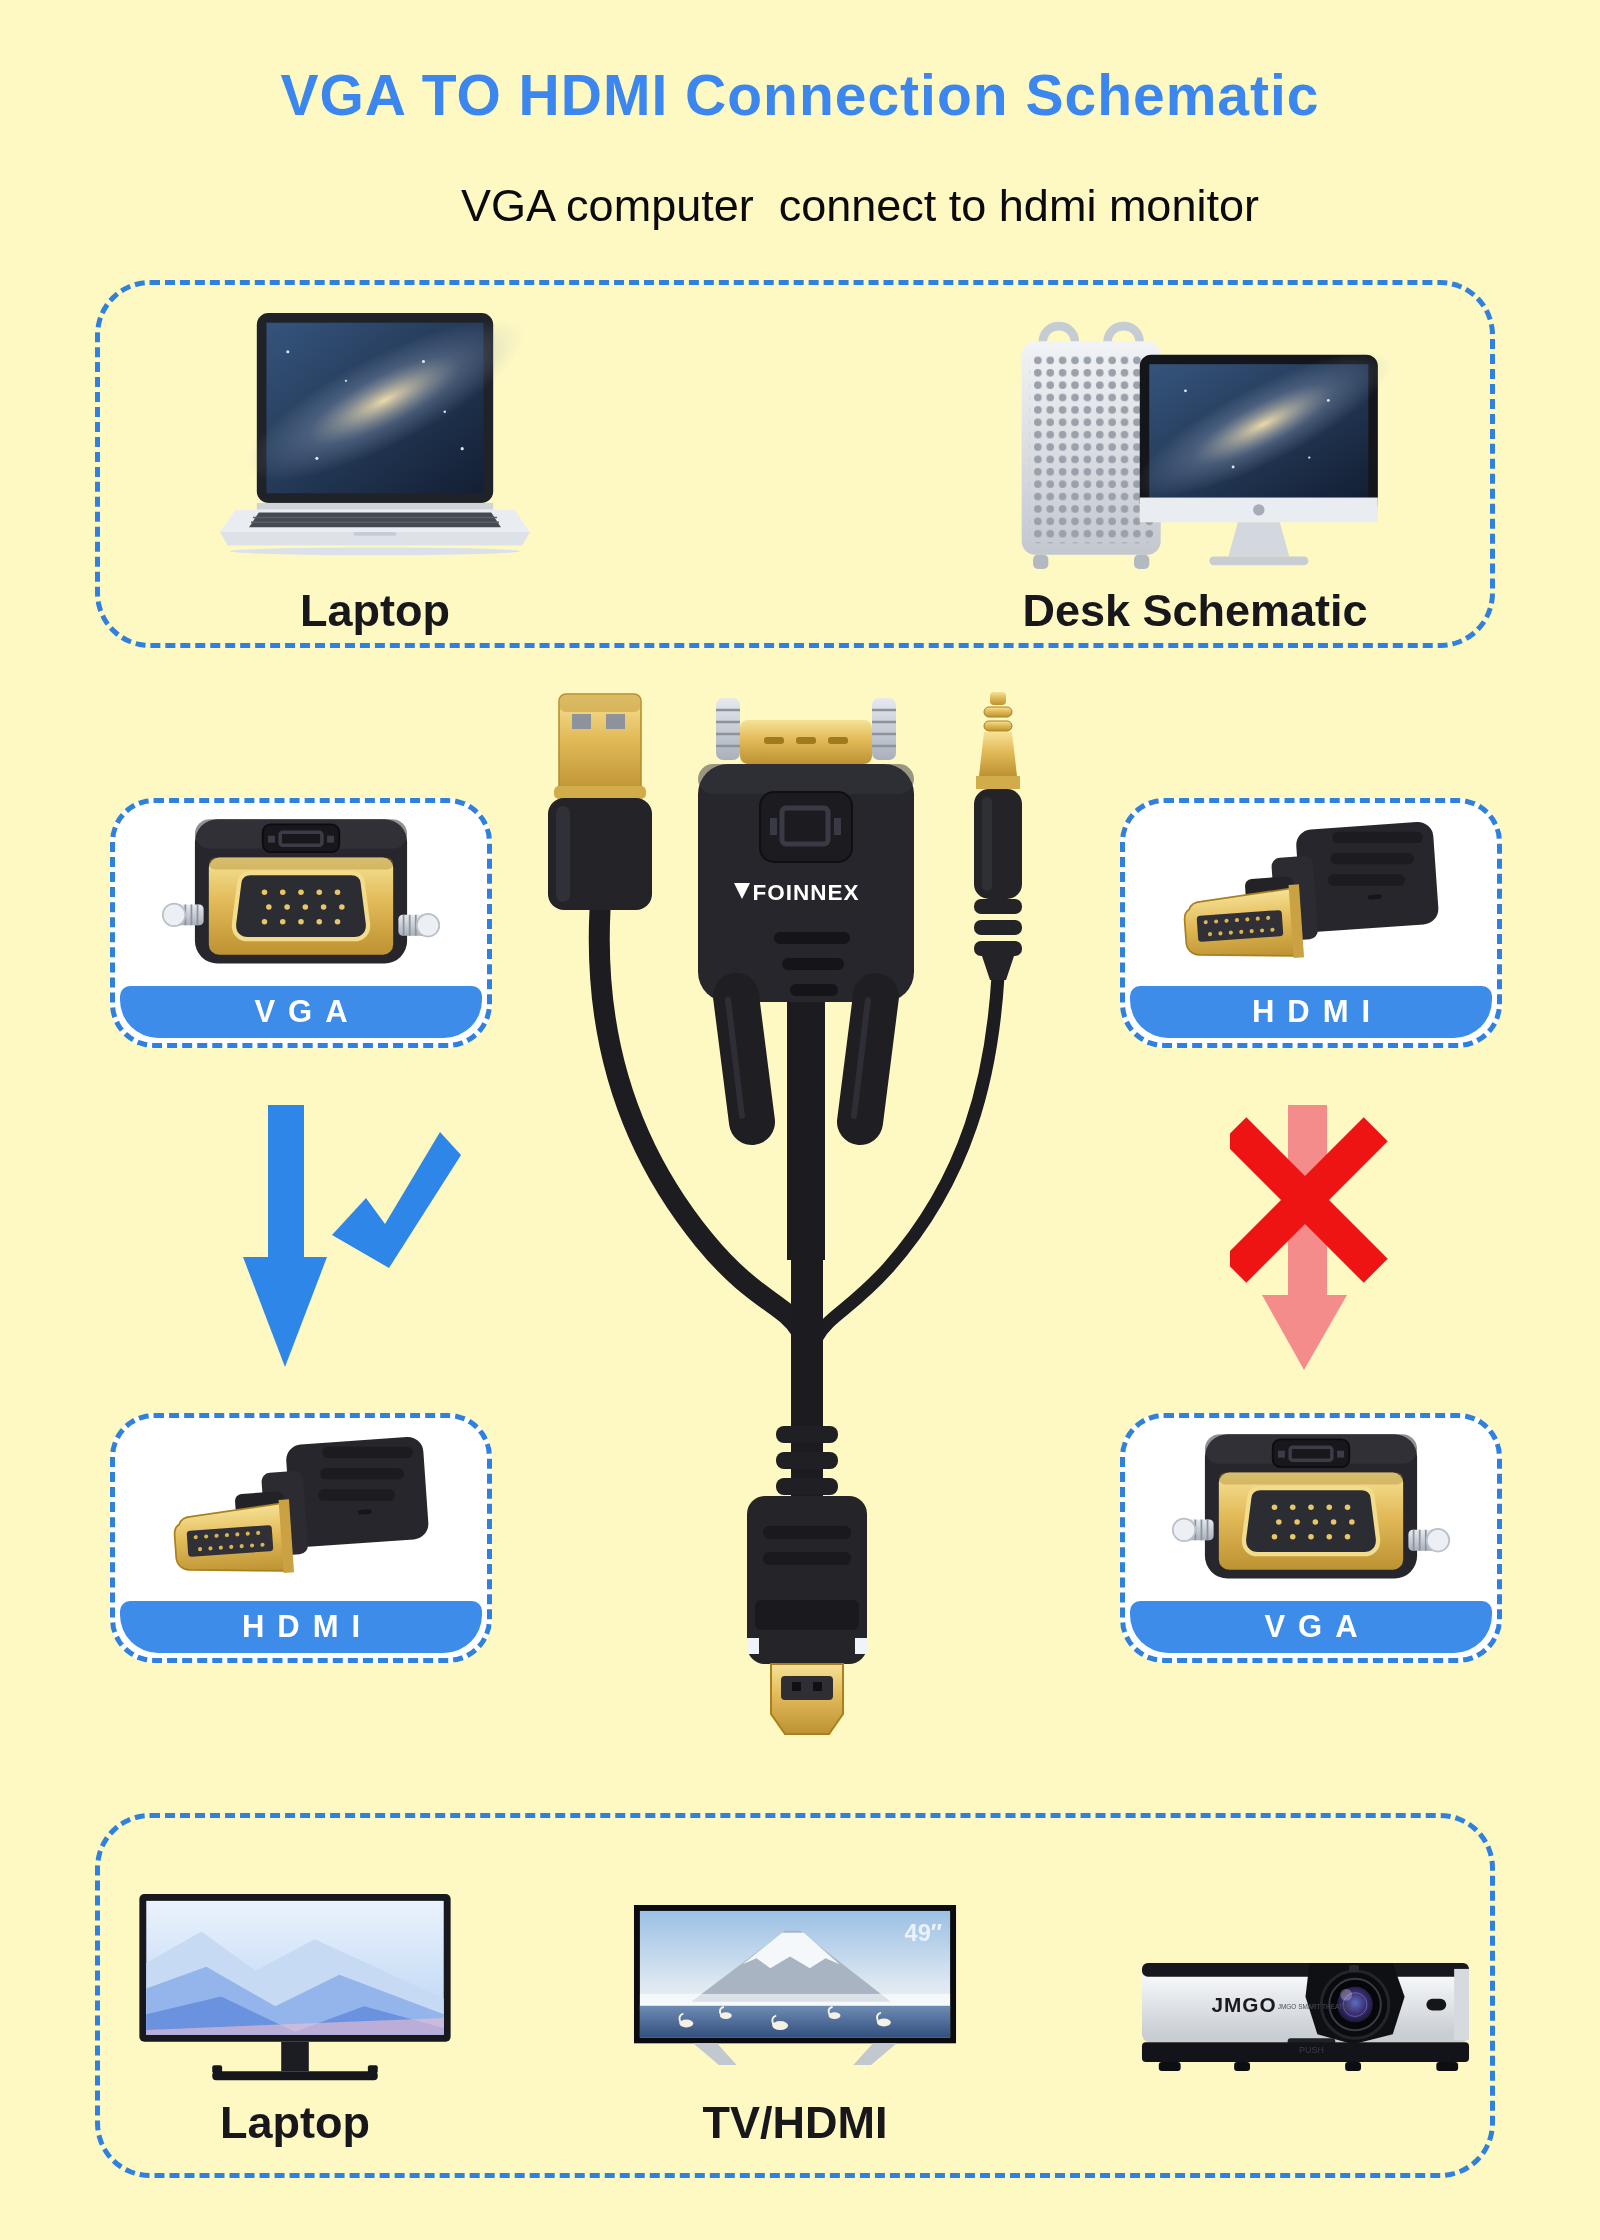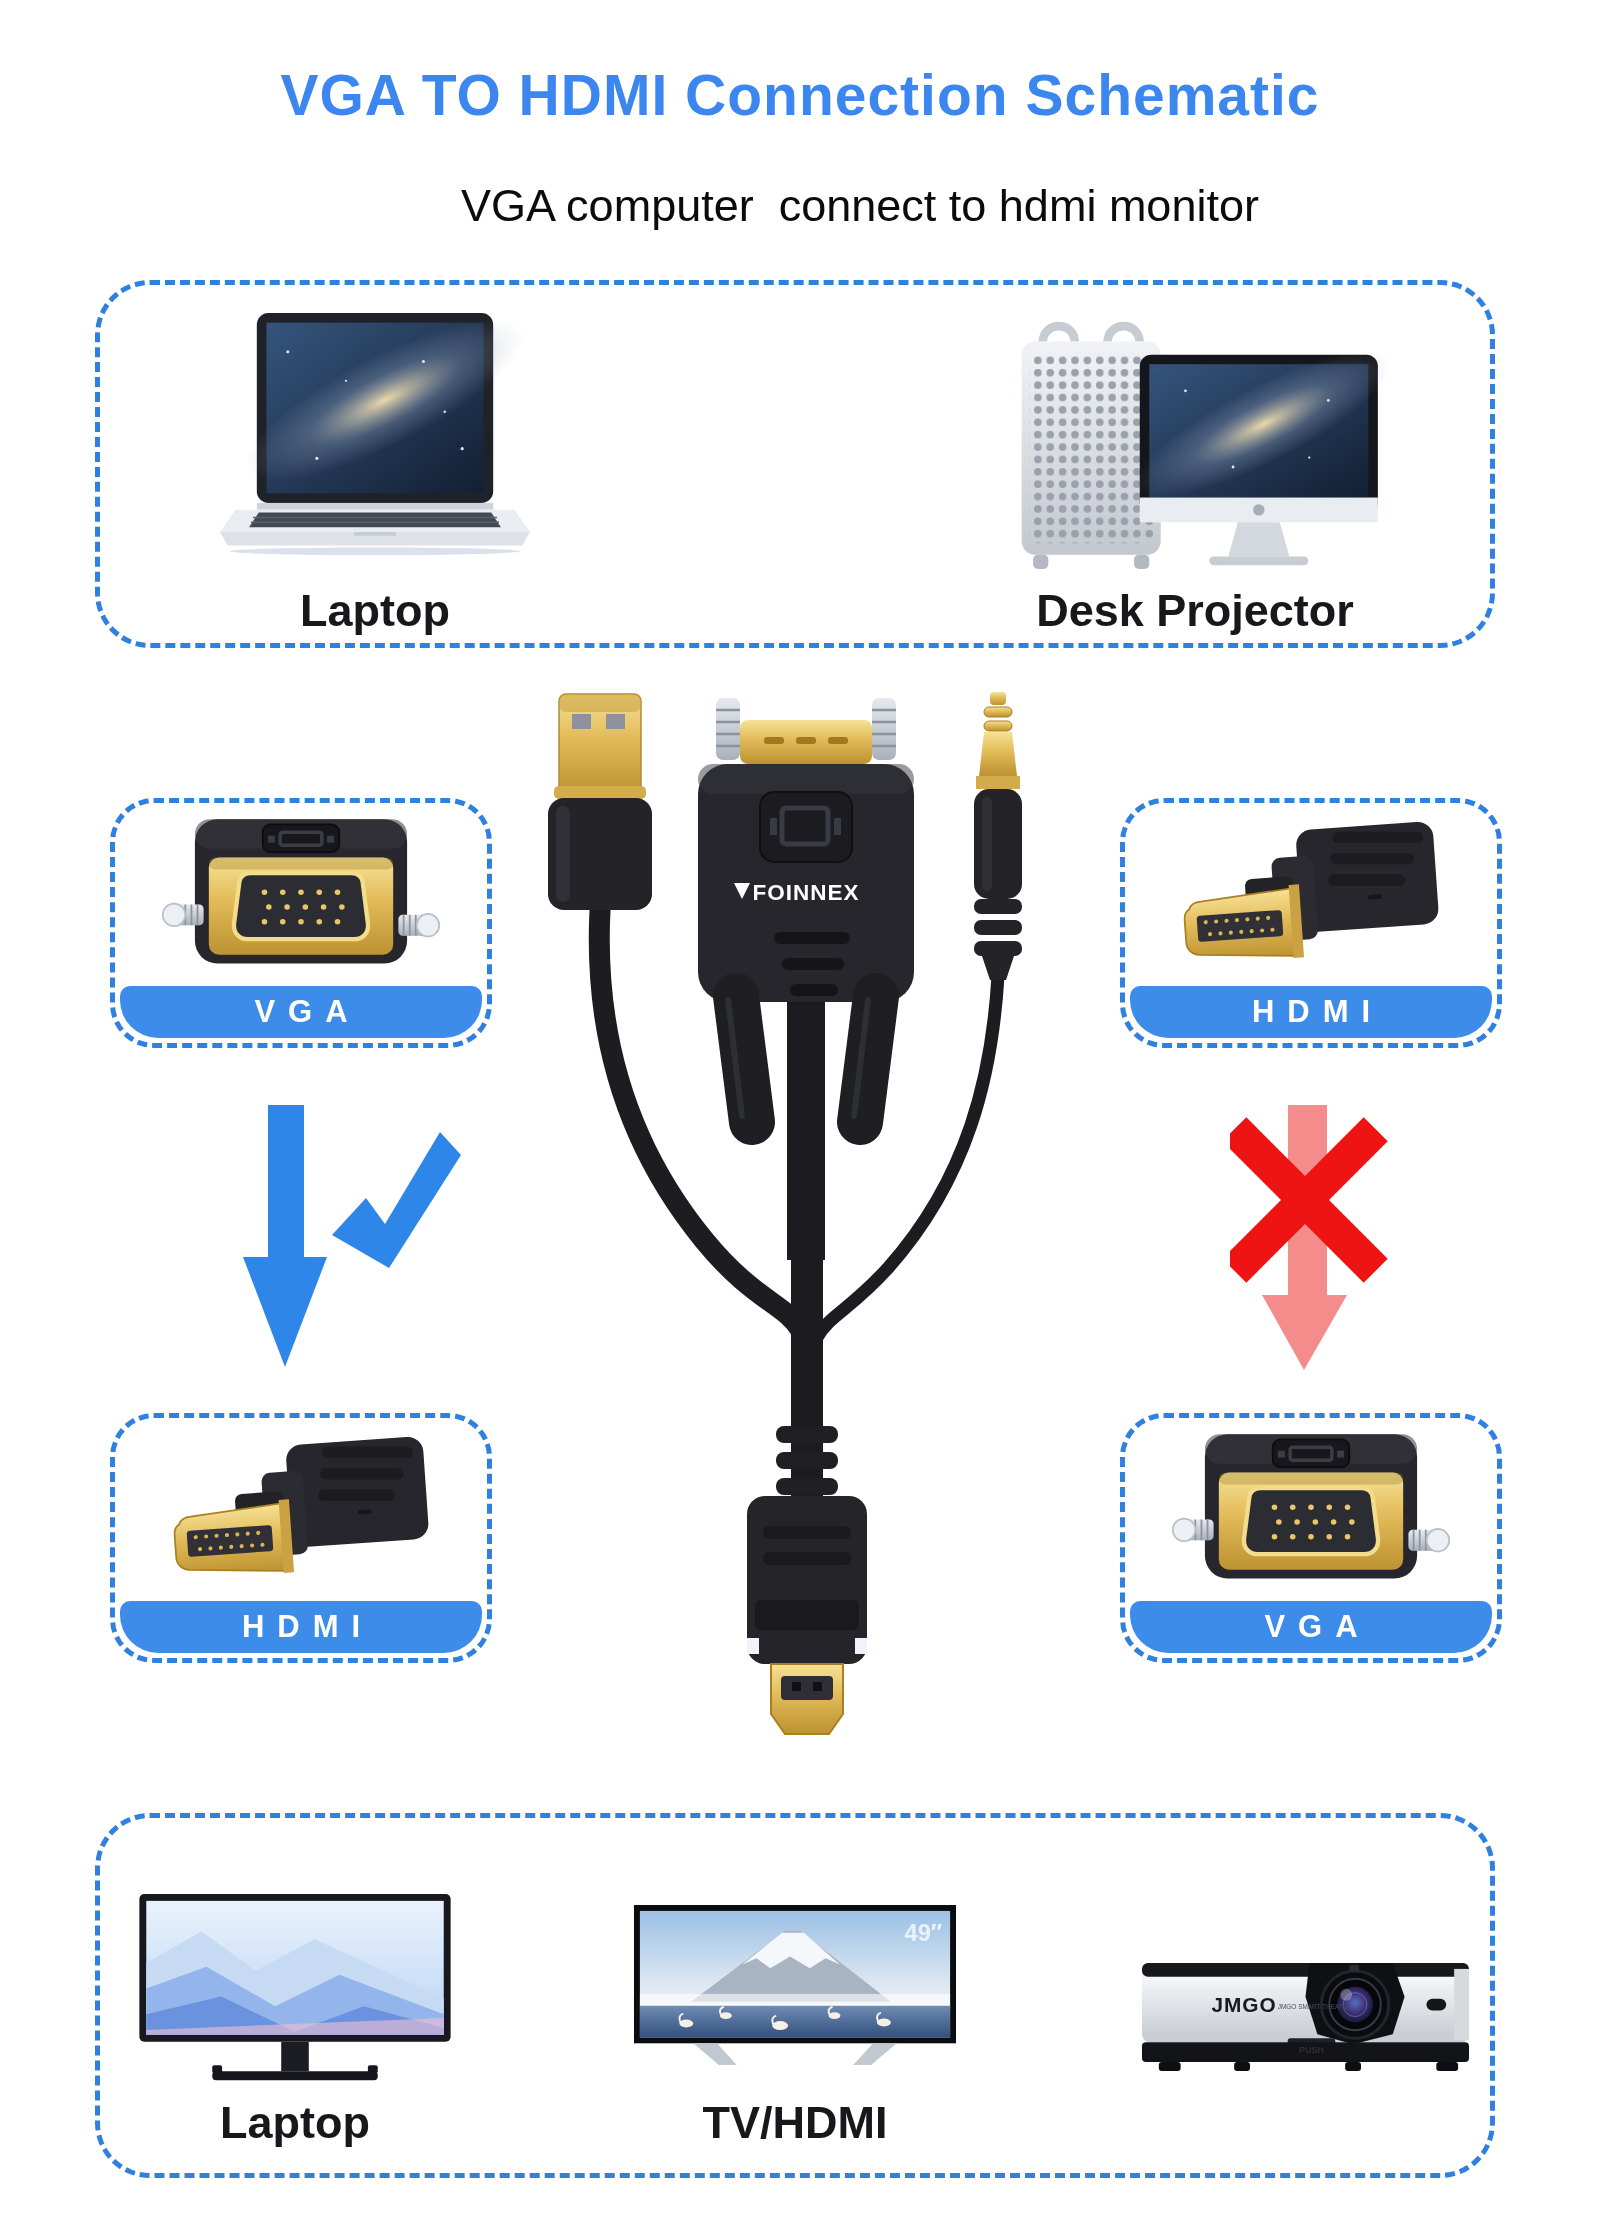--- a/index.html
+++ b/index.html
@@ -4,7 +4,7 @@
 <style>
   * { margin:0; padding:0; box-sizing:border-box; }
   body { font-family:"Liberation Sans", sans-serif; background:#e8edf5; }
-  .canvas { position:relative; width:1600px; height:2240px; background:#ffffff; overflow:hidden; }
+  .canvas { position:relative; width:1600px; height:2240px; background:#fef9c3; overflow:hidden; }
 
   .title { position:absolute; top:62px; left:0; width:100%; text-align:center;
            font-size:57px; font-weight:800; color:#3C86EF; letter-spacing:1px; }

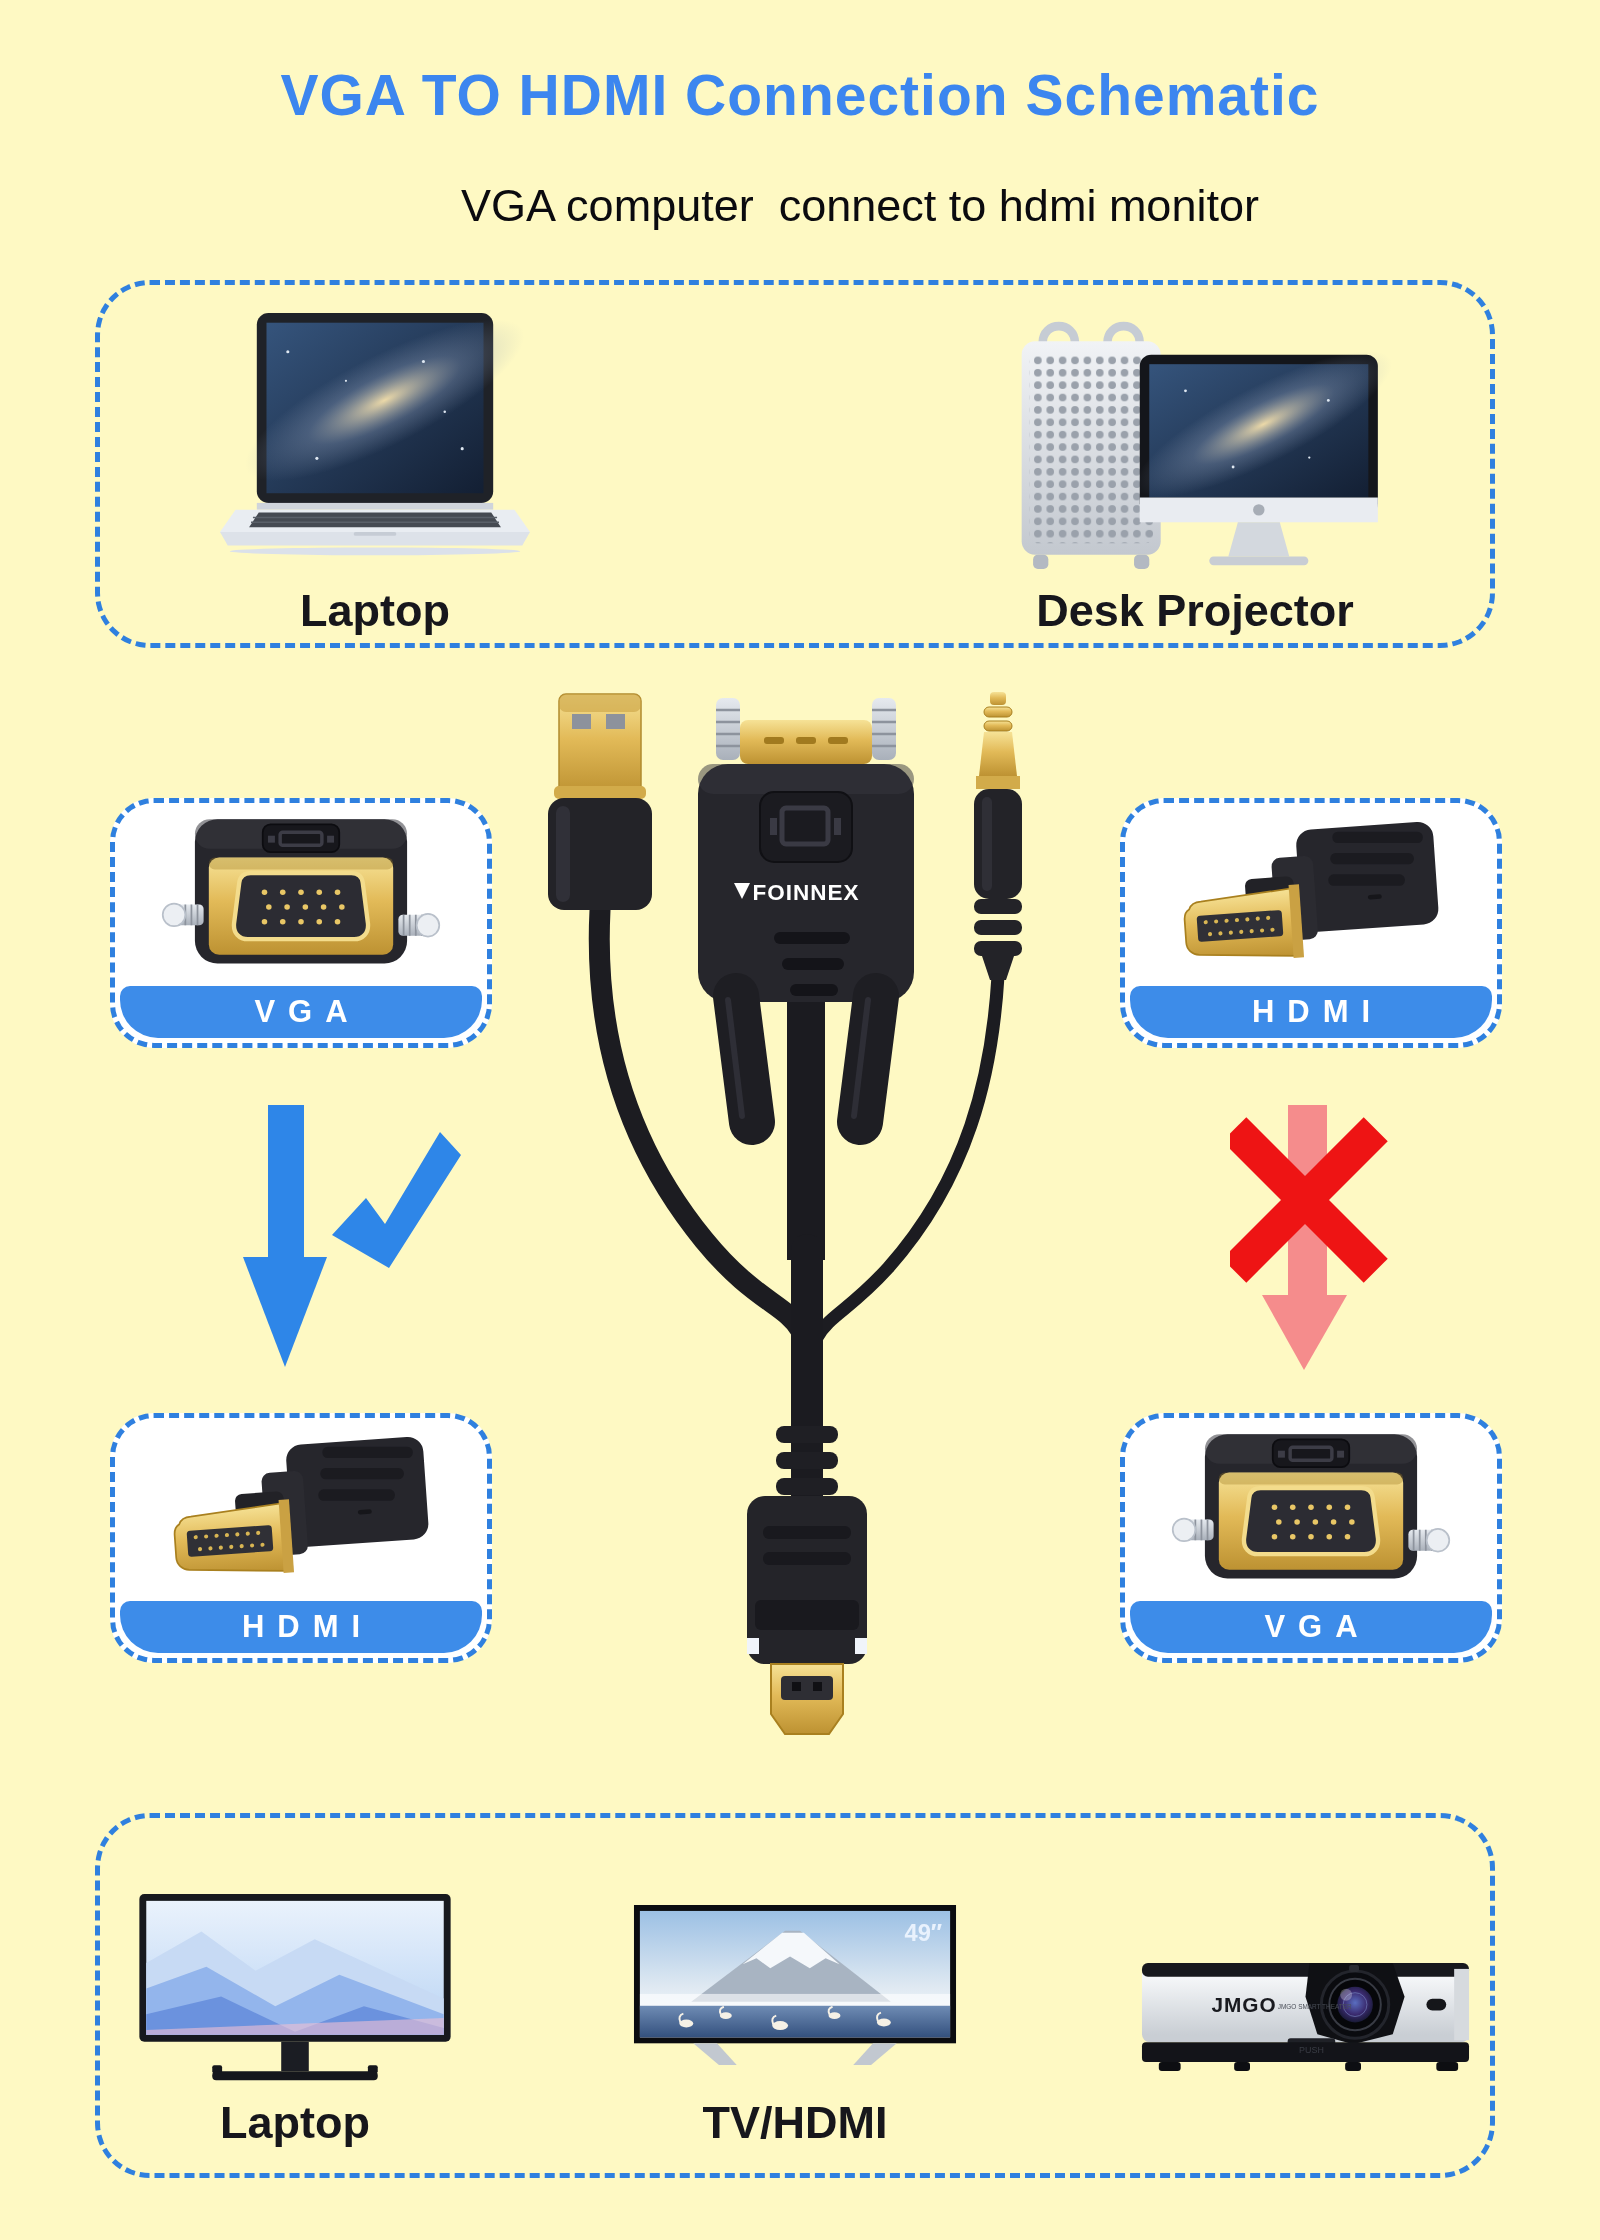--- a/index.html
+++ b/index.html
@@ -113,7 +113,7 @@
         <path d="M255,228 L299,228 L309,264 L245,264 Z" fill="#d3d8de"></path>
         <rect x="225" y="264" width="104" height="9" rx="4.5" fill="#c8cdd4"></rect>
       </svg>
-      <div class="device-label">Desk Projector</div>
+      <div class="device-label">Desk Schematic</div>
     </div>
   </div>
 

